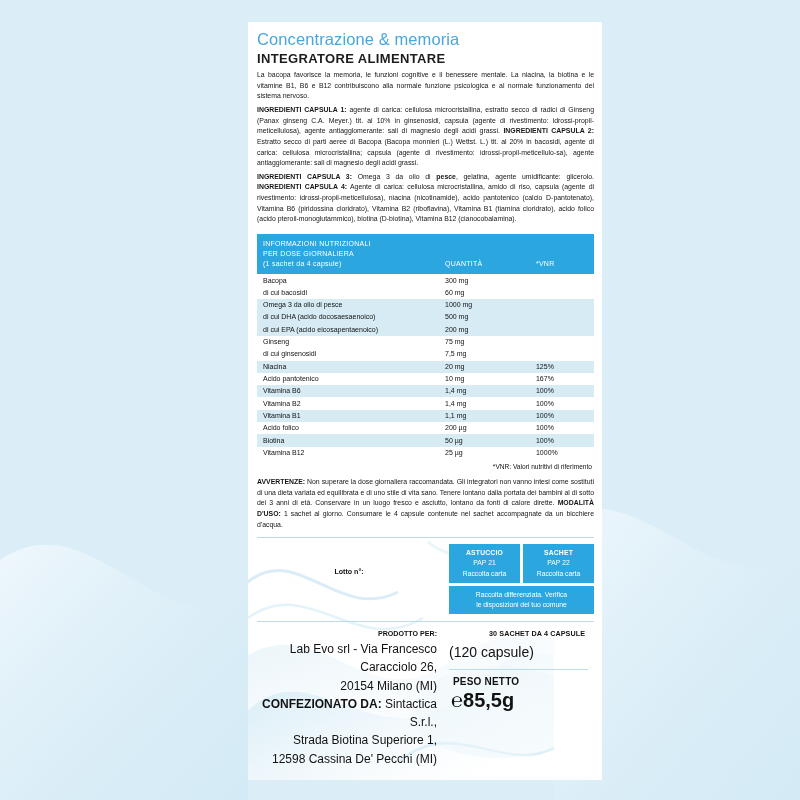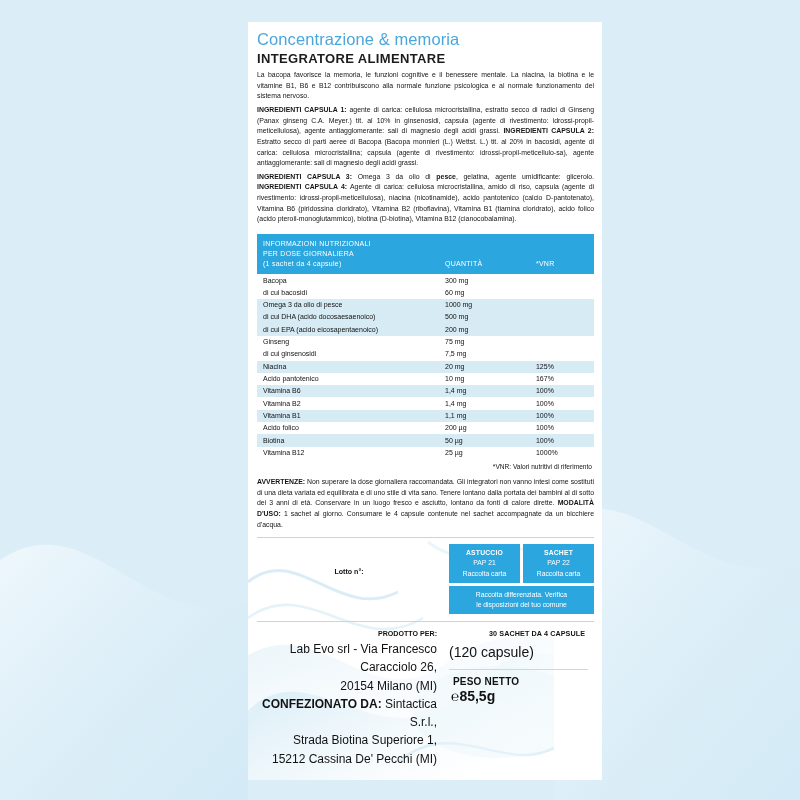--- a/index.html
+++ b/index.html
@@ -206,7 +206,7 @@
     padding-left: 4px;
   }
   #net-weight-value {
-    font-size: 14px;
+    font-size: 20px;
     font-weight: bold;
     color: #121212;
     line-height: 1.25;

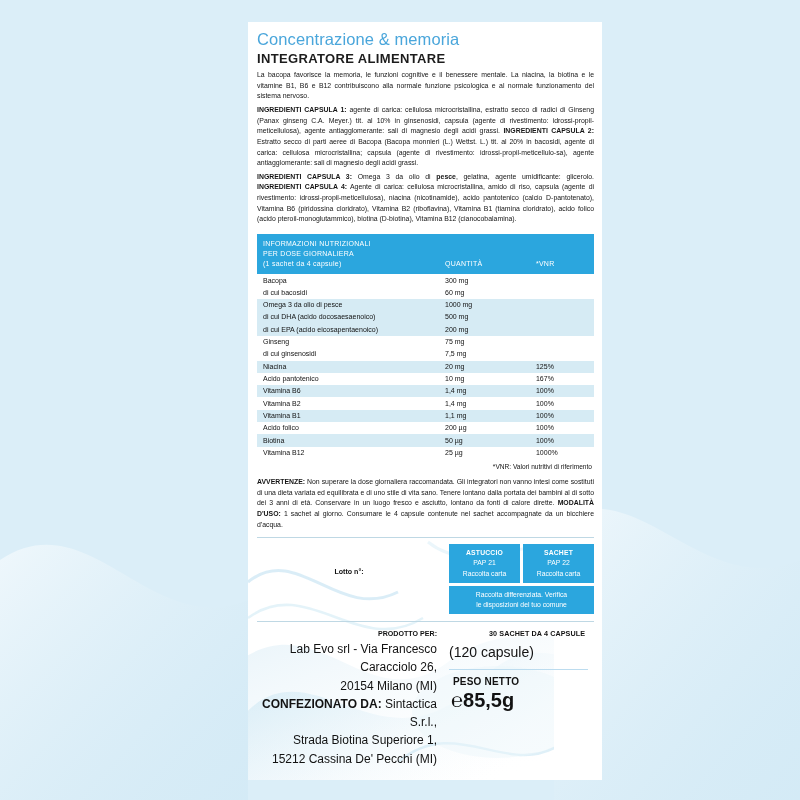--- a/index.html
+++ b/index.html
@@ -402,7 +402,7 @@
         <div class="prod-group">
           <div class="prod-line"><span class="prod-inline-head">CONFEZIONATO DA:</span><span> Sintactica S.r.l.,</span></div>
           <div class="prod-line">Strada Biotina Superiore 1,</div>
-          <div class="prod-line">15212 Cassina De' Pecchi (MI)</div>
+          <div class="prod-line">12598 Cassina De' Pecchi (MI)</div>
         </div>
       </div>
 

